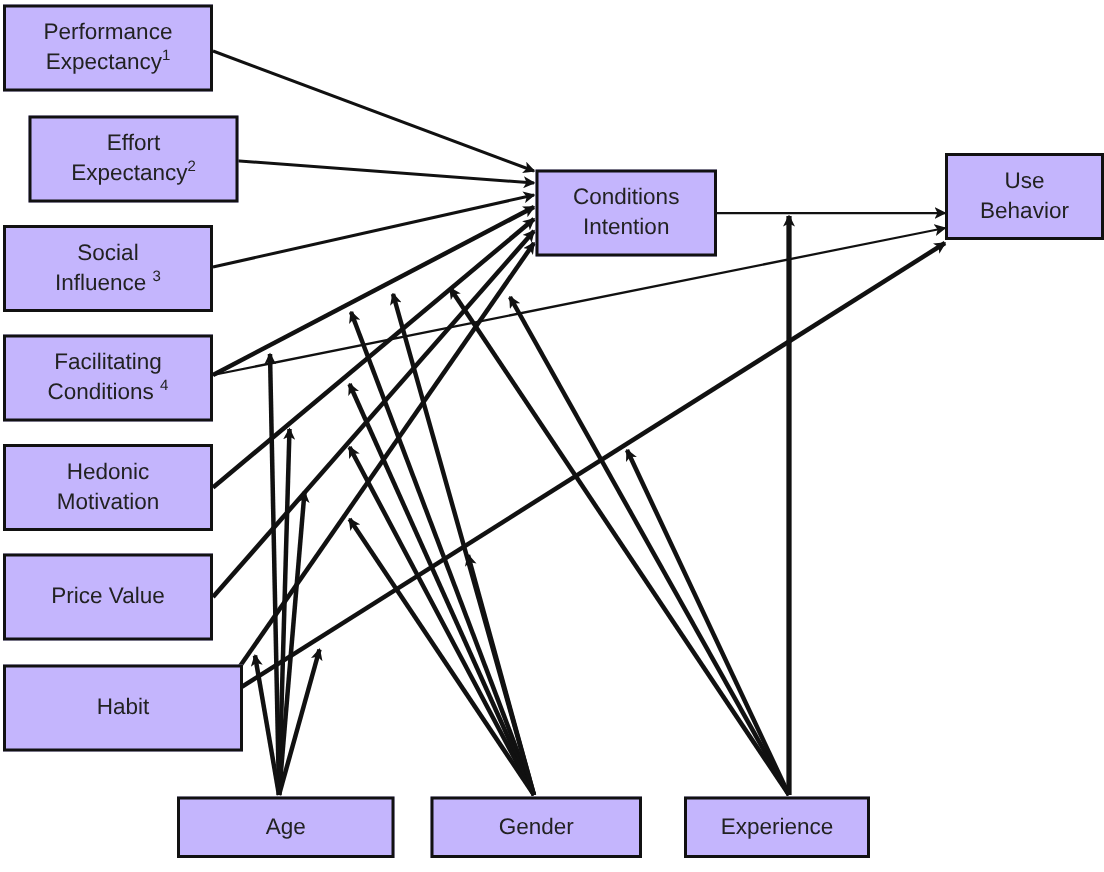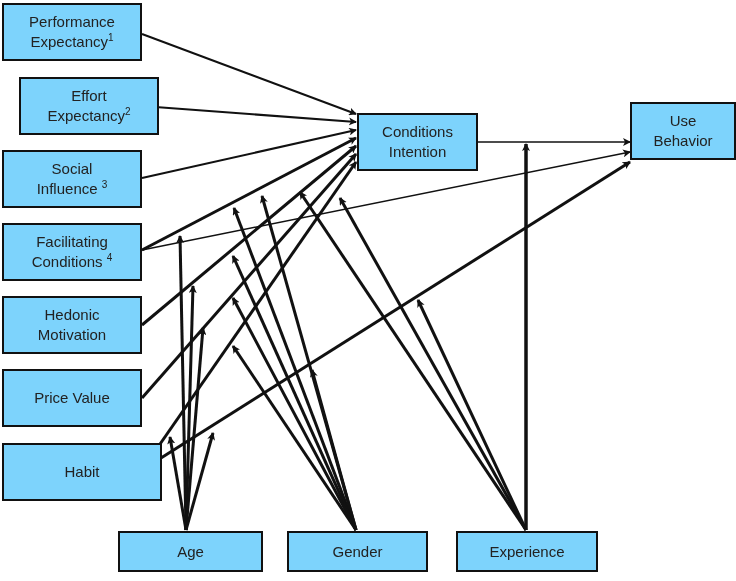--- a/index.html
+++ b/index.html
@@ -5,7 +5,7 @@
   html,body{margin:0;padding:0;background:#fff;}
   body{width:736px;height:581px;position:relative;overflow:hidden;font-family:"Liberation Sans",sans-serif;color:#222;}
   svg{position:absolute;left:0;top:0;}
-  .box{position:absolute;border:2px solid #111;background:#7dd3fc;box-sizing:border-box;display:flex;align-items:center;justify-content:center;text-align:center;font-size:15px;line-height:20px;}
+  .box{position:absolute;border:2px solid #111;background:#c4b5fd;box-sizing:border-box;display:flex;align-items:center;justify-content:center;text-align:center;font-size:15px;line-height:20px;}
   .box span{display:block;}
   sup{font-size:10px;line-height:0;}
 </style>

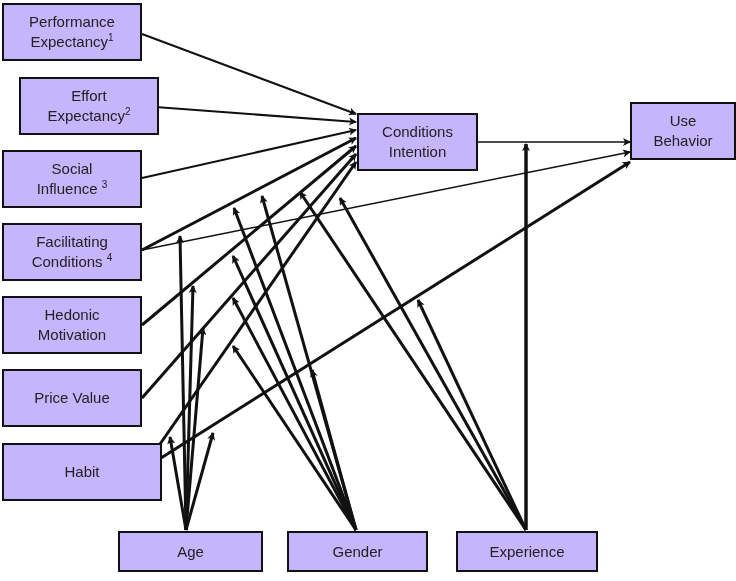--- a/index.html
+++ b/index.html
@@ -107,7 +107,7 @@
 <div class="box" style="left:287px;top:531px;width:141px;height:41px;">
   <span>Gender</span>
 </div>
-<div class="box" style="left:456px;top:531px;width:142px;height:41px;">
+<div class="box" style="left:456px;top:531px;width:124px;height:41px;">
   <span>Experience</span>
 </div>
 

